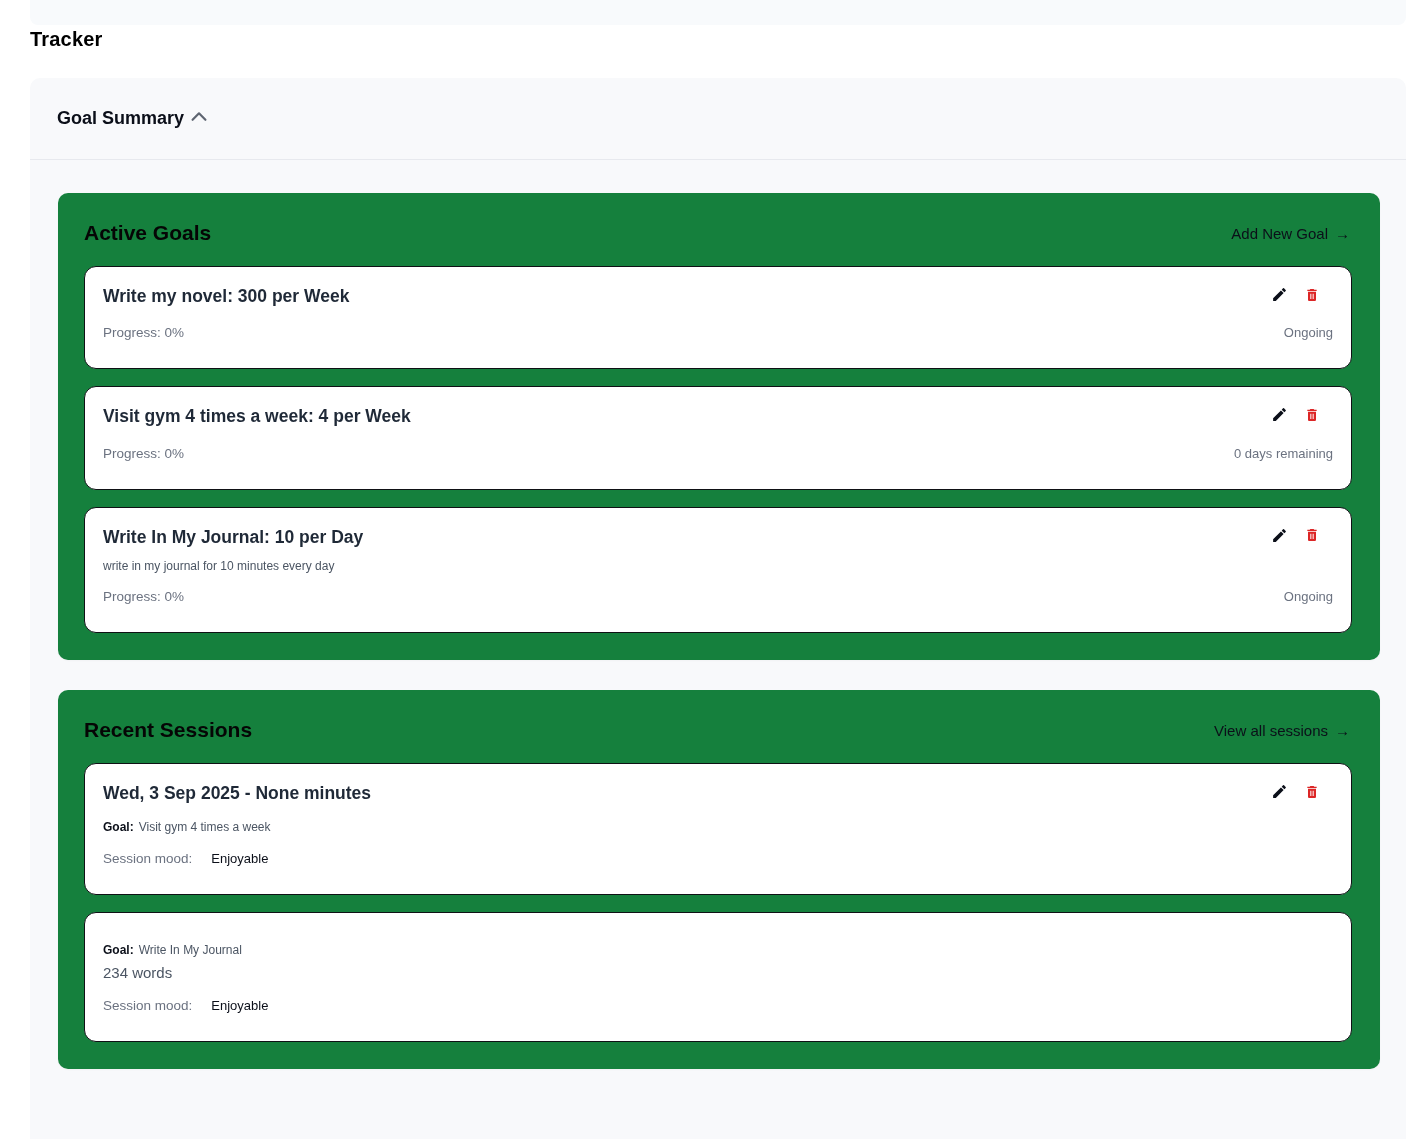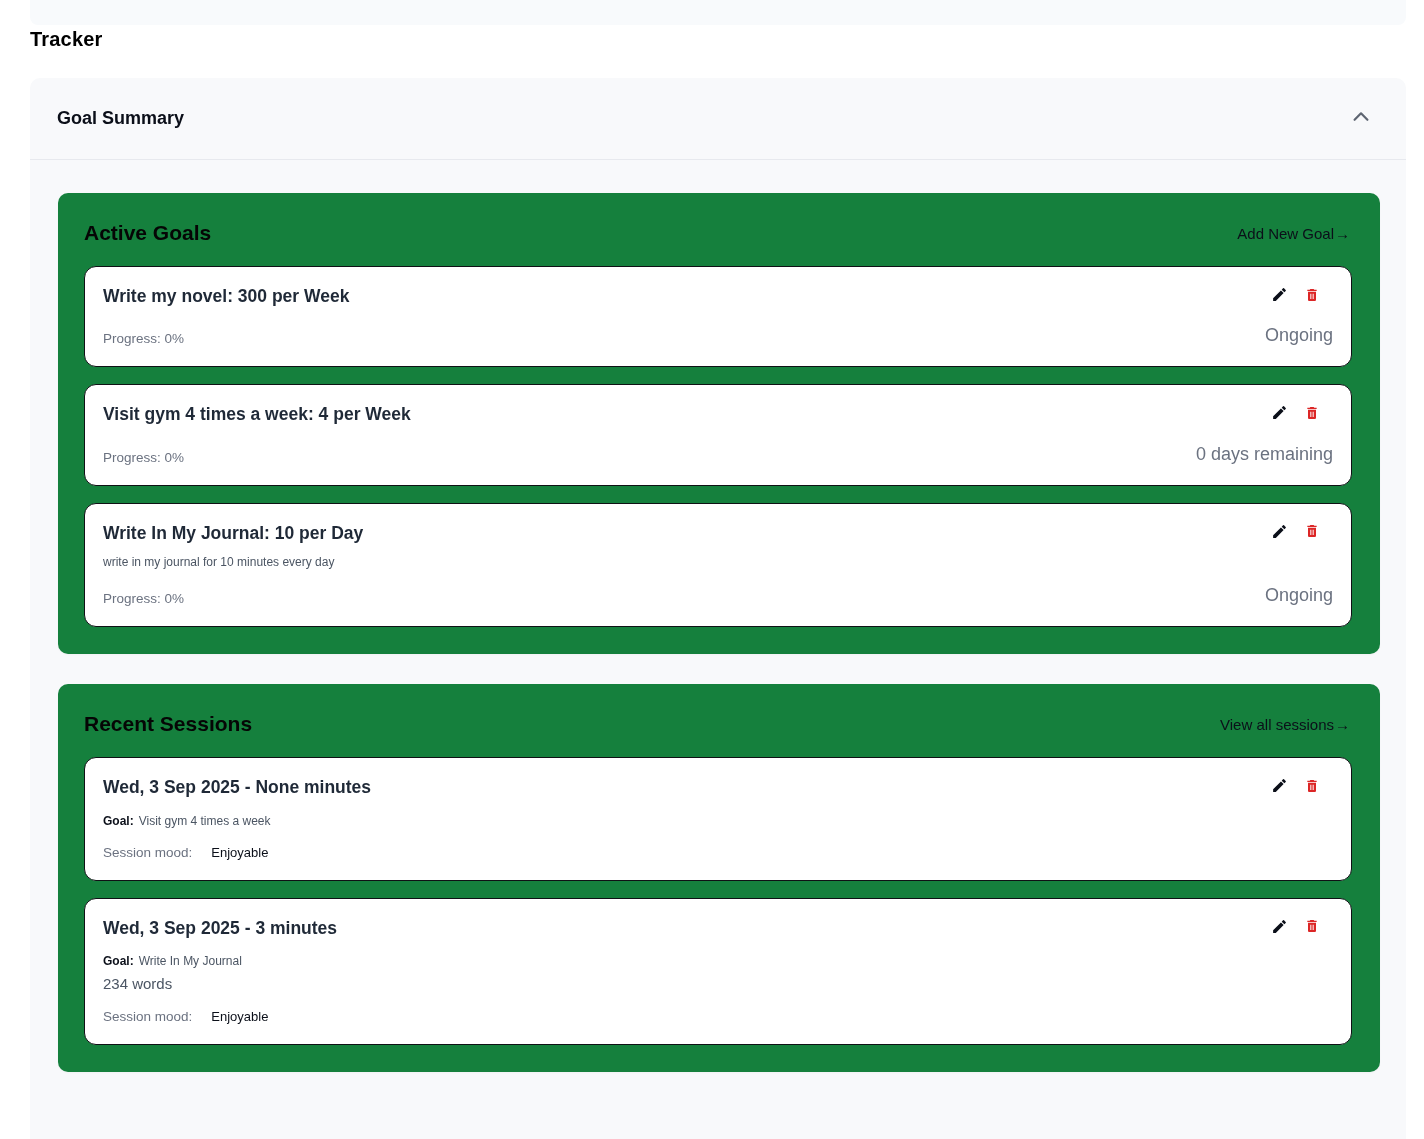--- a/index.html
+++ b/index.html
@@ -30,7 +30,7 @@
   }
   .summary-header {
     height: 82px;
-    display: flex; align-items: center; justify-content: space-between;
+    display: flex; align-items: center; 
     padding: 0 30px 0 27px;
     border-bottom: 1px solid #e7e9ee;
   }

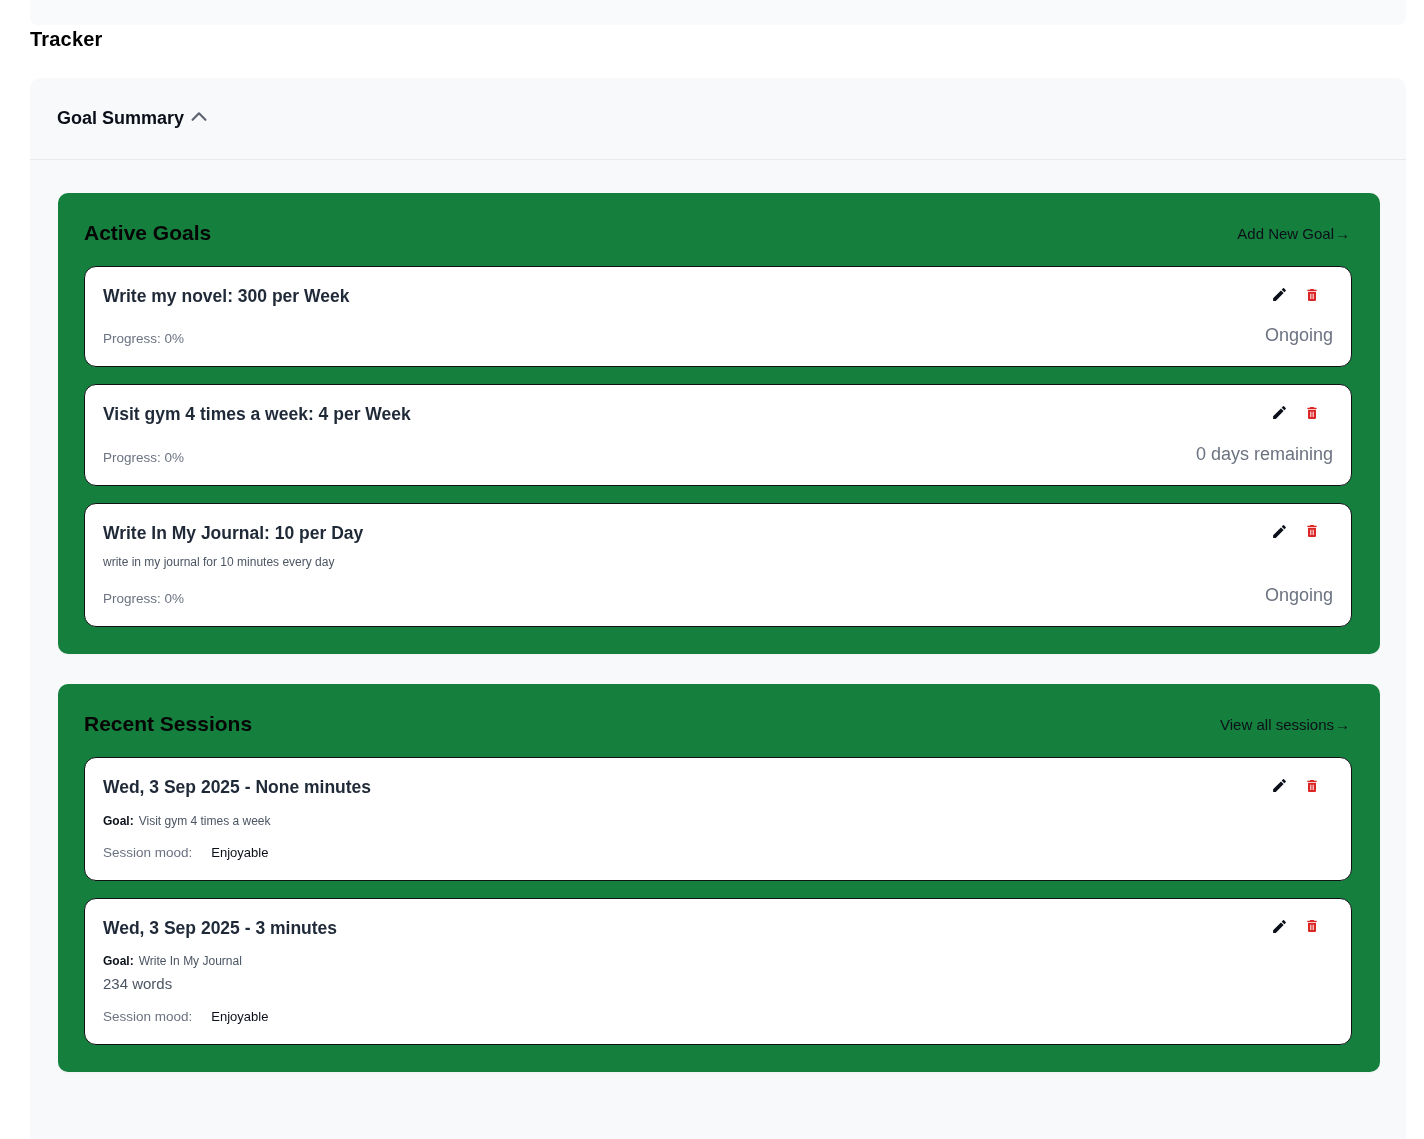--- a/index.html
+++ b/index.html
@@ -62,7 +62,7 @@
   }
   .panel-action {
     font-size: 15px; color: #0b0f19; cursor: pointer;
-    display: inline-flex; align-items: center; gap: 1px;
+    display: inline-flex; align-items: center; gap: 7px;
     text-decoration: none;
   }
   .panel-action .arrow { font-size: 15px; }

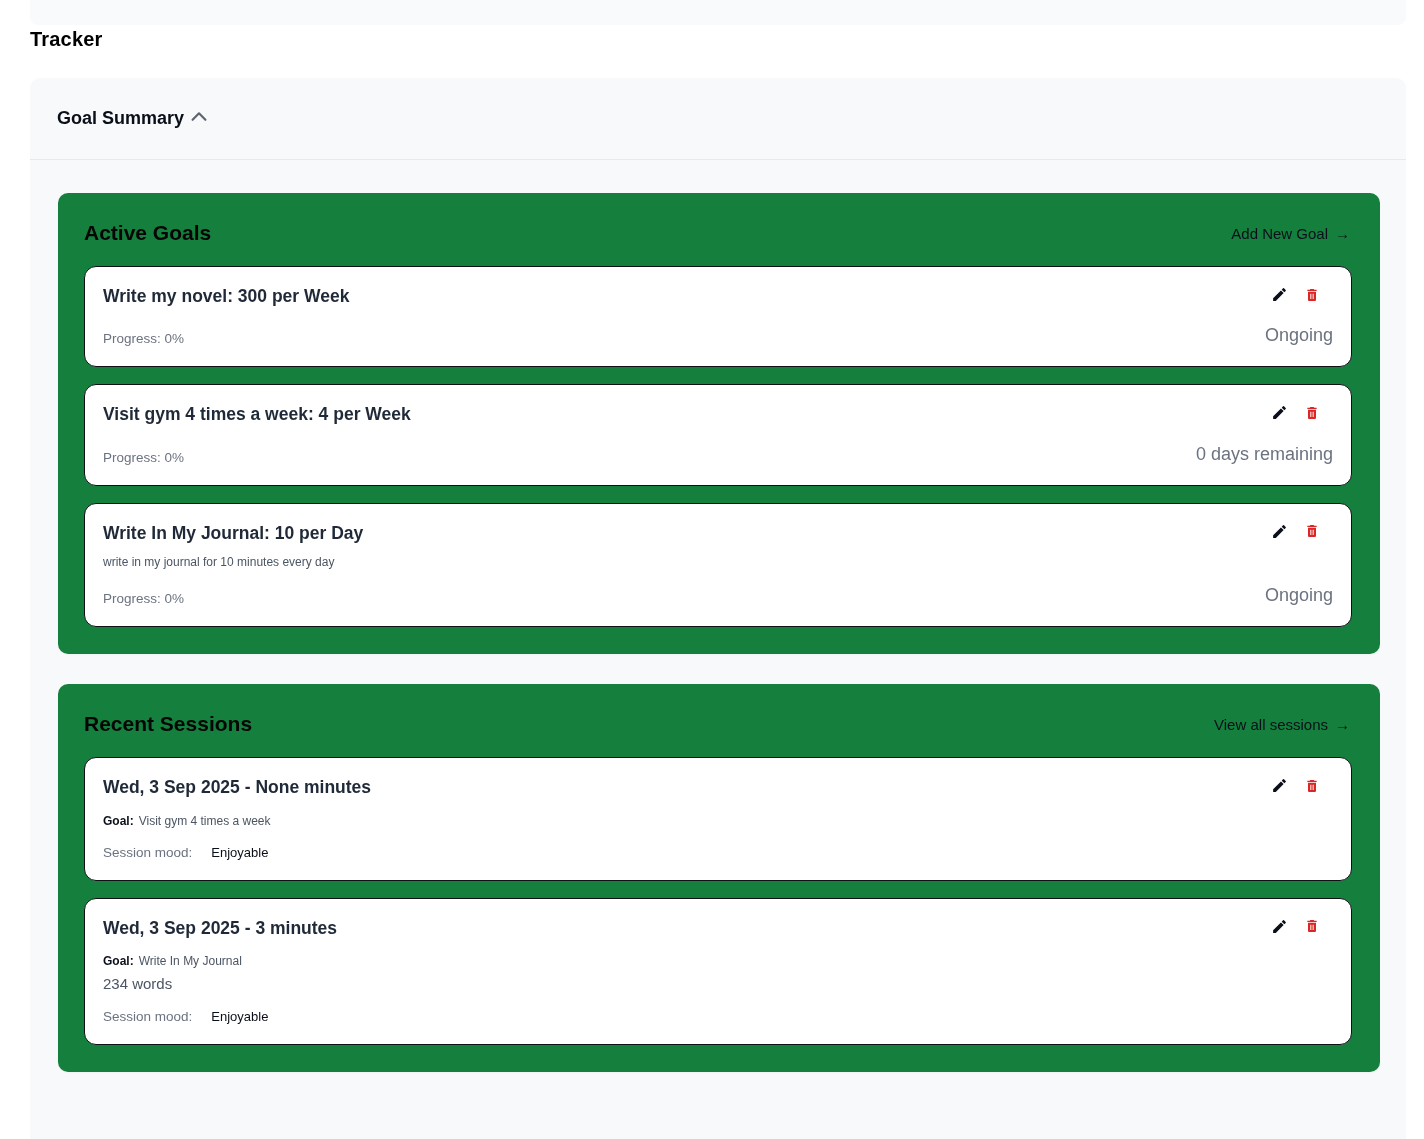--- a/index.html
+++ b/index.html
@@ -69,7 +69,7 @@
   .item-card {
     border: 1.5px solid #0f1115;
     border-radius: 12px;
-    padding: 17px 18px 20px 18px;
+    padding: 17px 18px 28px 18px;
     background: #ffffff;
   }
   .item-card + .item-card { margin-top: 17px; }

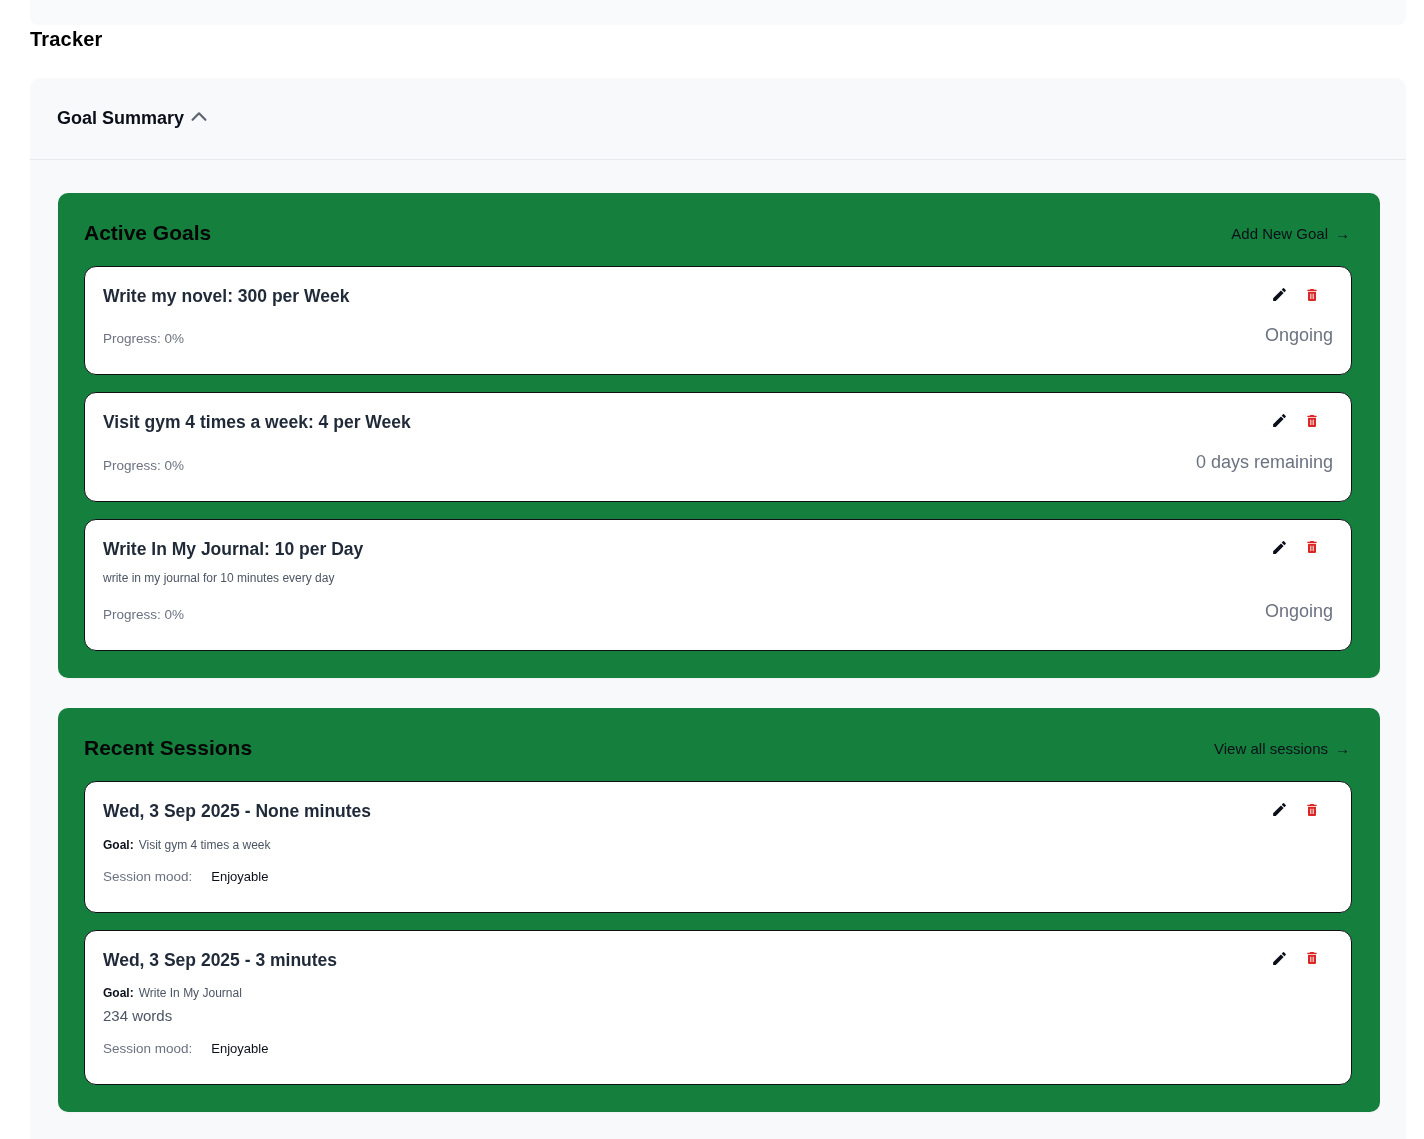--- a/index.html
+++ b/index.html
@@ -101,7 +101,7 @@
     font-size: 13.5px; color: #6b7280;
   }
   .status-text {
-    font-size: 18px; color: #6b7280; padding-right: 0px;
+    font-size: 13px; color: #6b7280; padding-right: 0px;
   }
   .session-goal-line {
     margin-top: 13px; font-size: 12px; color: #4b5563;

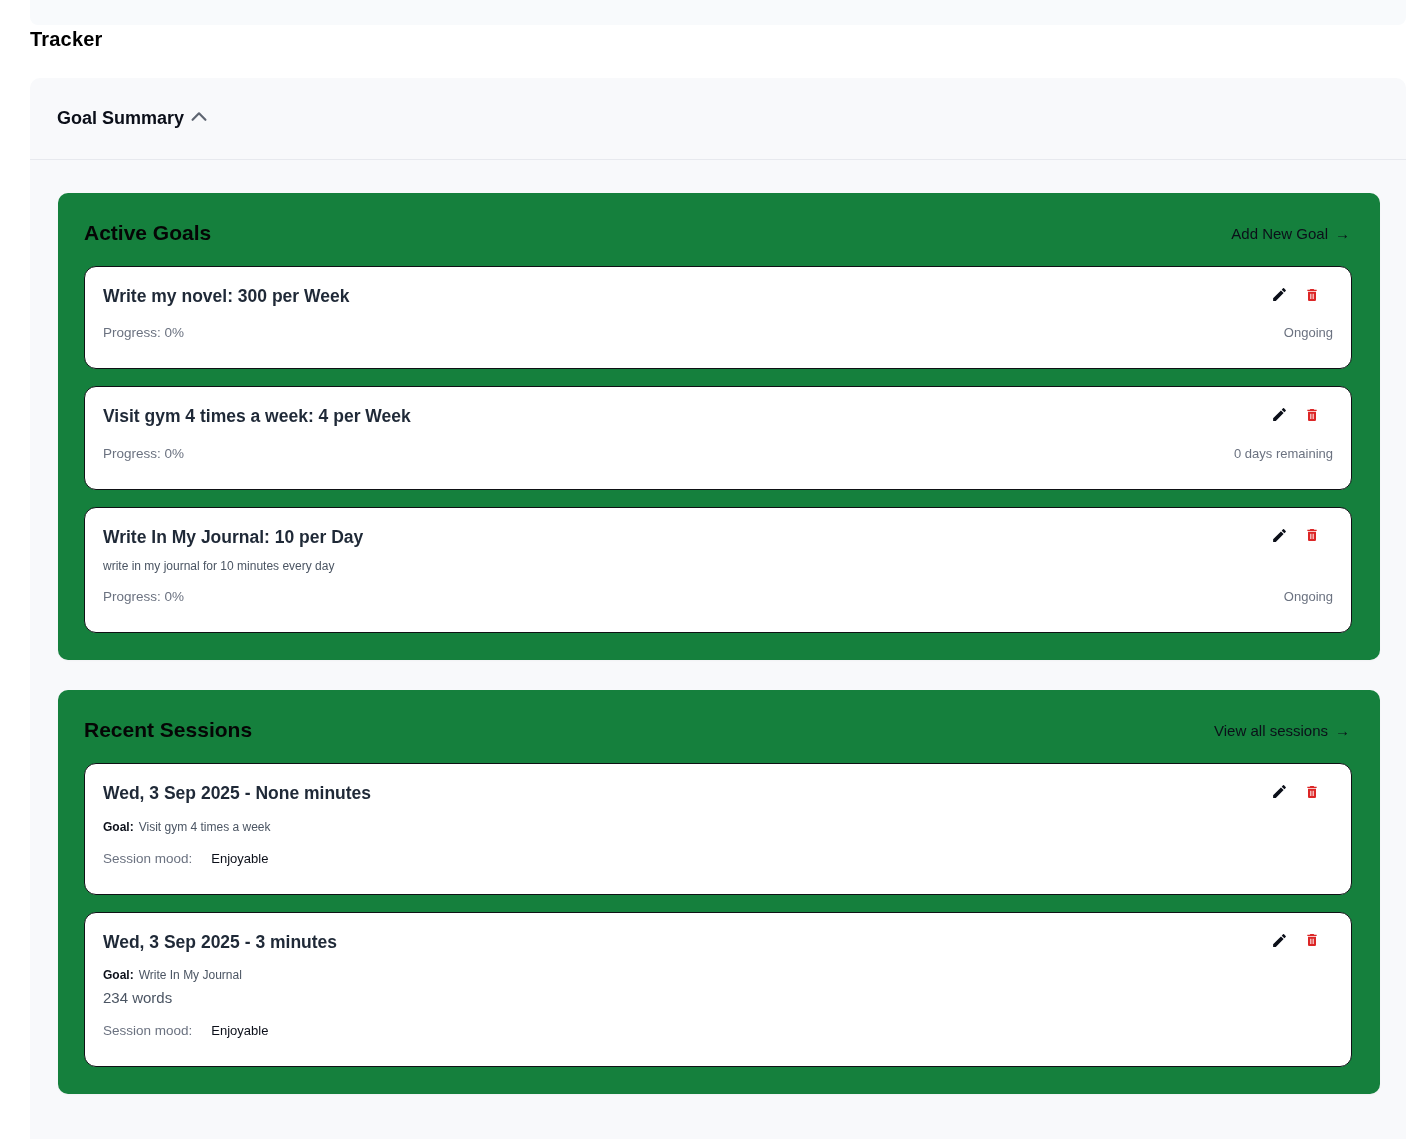--- a/index.html
+++ b/index.html
@@ -267,25 +267,6 @@
       </div>
 
       <div class="item-card">
-        <div class="item-top">
-          <div class="item-title">Wed, 3 Sep 2025 - 3 minutes</div>
-          <div class="icon-group">
-            <button class="icon-btn">
-              <span>
-                <svg width="17" height="17" viewBox="0 0 24 24" fill="#0b0f19">
-                    <path d="M3 17.25V21h3.75L17.81 9.94l-3.75-3.75L3 17.25zM20.71 7.04a.996.996 0 0 0 0-1.41l-2.34-2.34a.996.996 0 0 0-1.41 0l-1.83 1.83 3.75 3.75 1.83-1.83z"></path>
-                  </svg>
-              </span>
-            </button>
-            <button class="icon-btn">
-              <span>
-                <svg width="16" height="18" viewBox="0 0 24 24" fill="#dc2626">
-                    <path d="M6 19c0 1.1.9 2 2 2h8c1.1 0 2-.9 2-2V7H6v12zM9.5 10h1.5v8H9.5v-8zm3.5 0h1.5v8H13v-8zM15.5 4l-1-1h-5l-1 1H5v2h14V4h-3.5z"></path>
-                  </svg>
-              </span>
-            </button>
-          </div>
-        </div>
         <div class="session-goal-line">
           <span class="goal-label">Goal:</span><span>Write In My Journal</span>
         </div>

